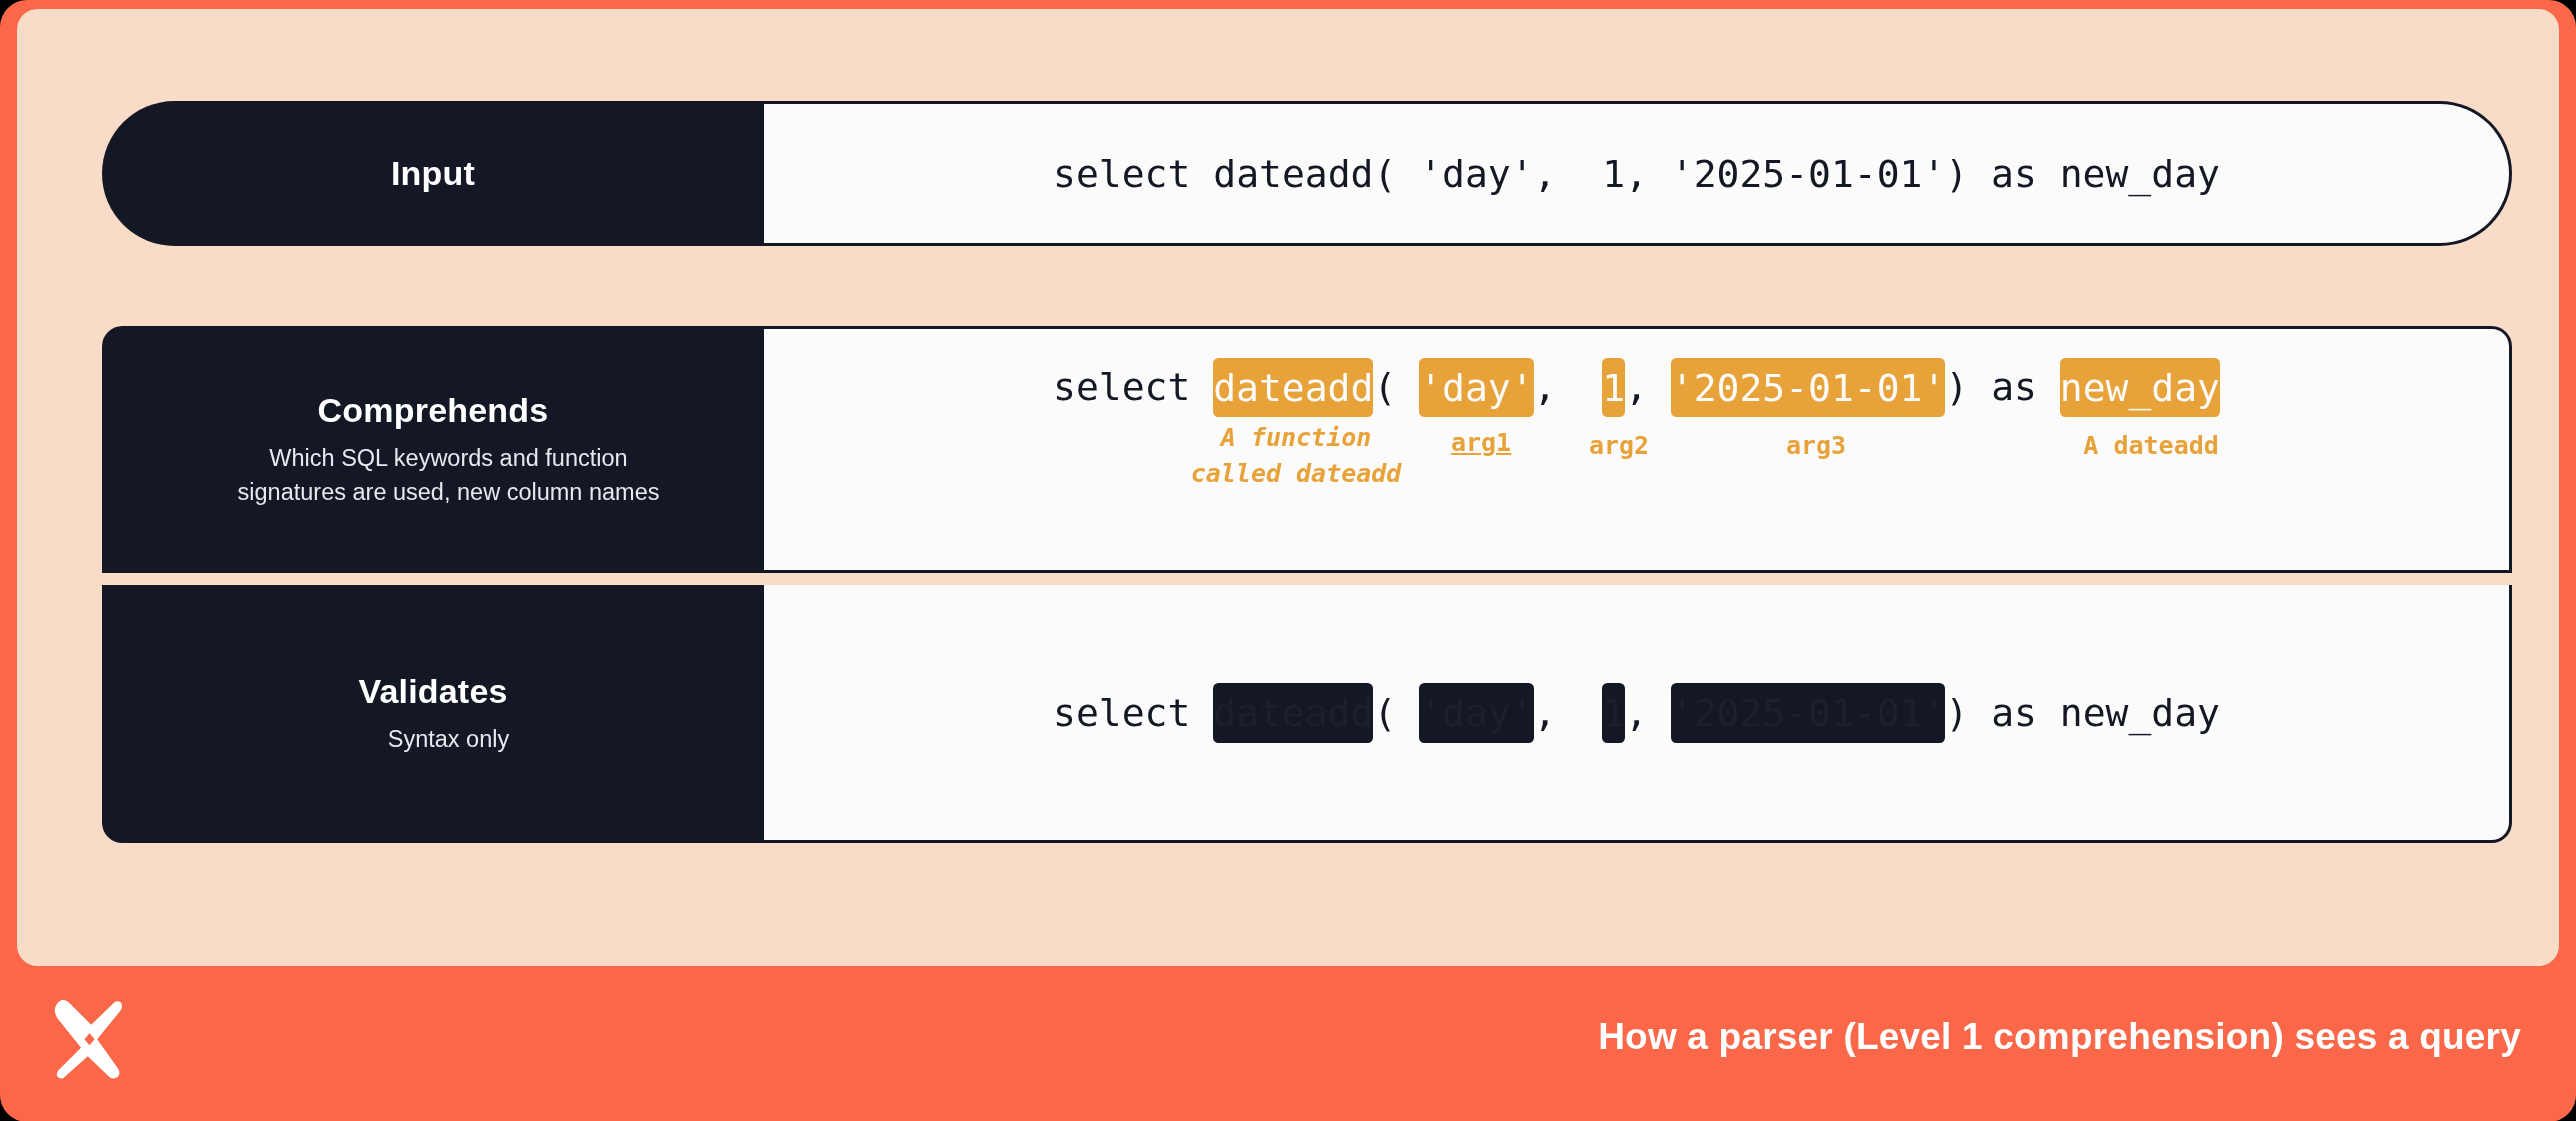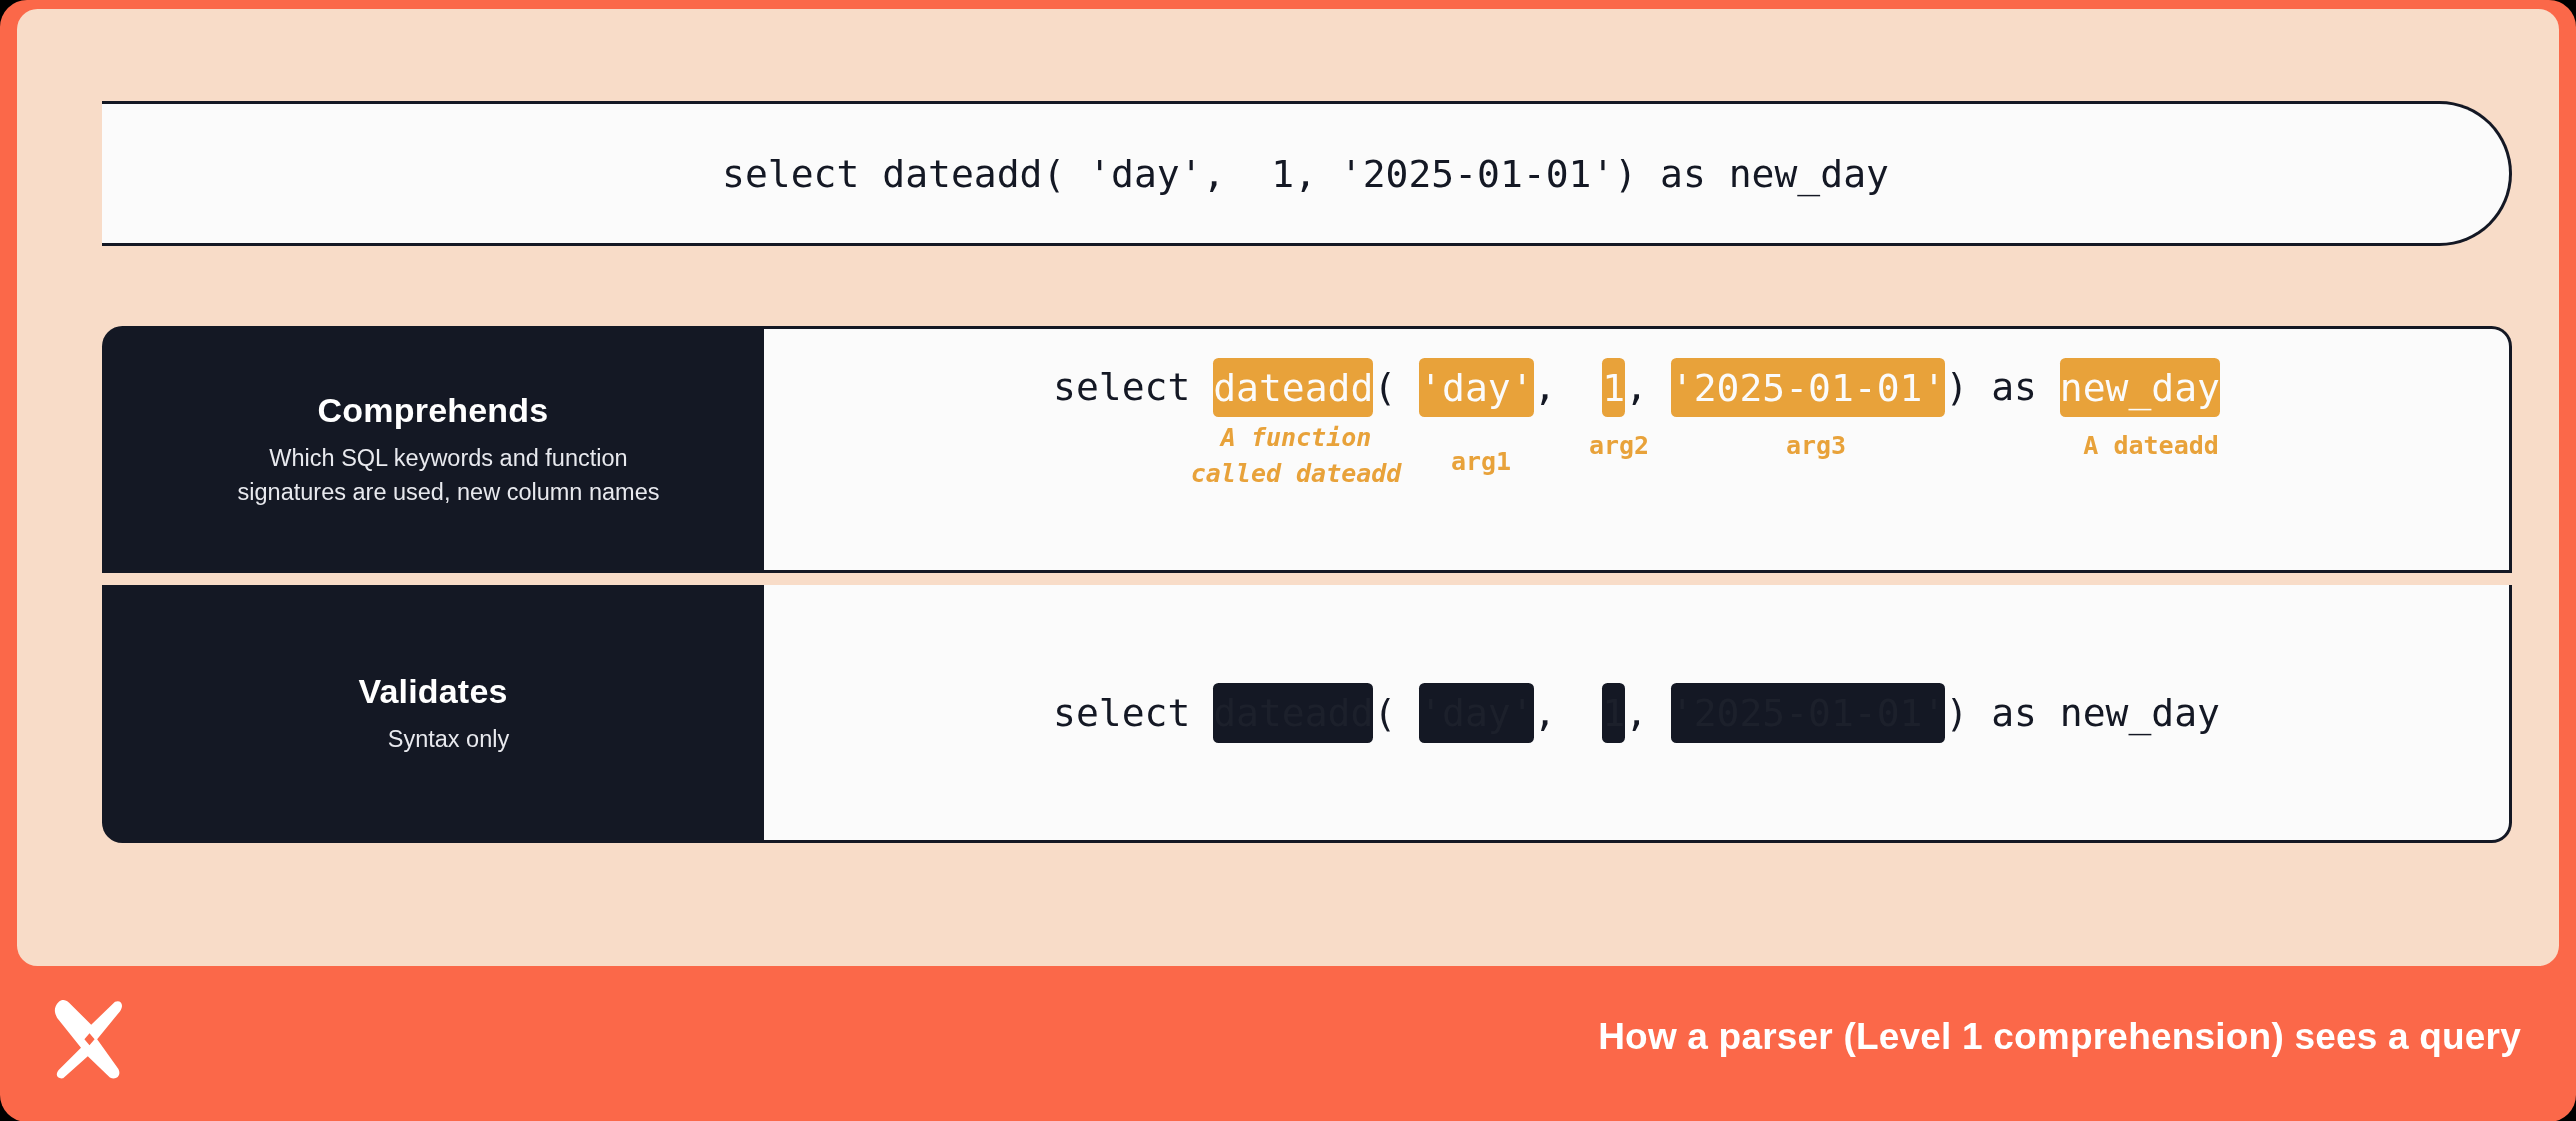--- a/index.html
+++ b/index.html
@@ -222,6 +222,9 @@
   <div class="peach-panel">
 
     <div class="input-row">
+      <div class="input-label">
+        <span>Input</span>
+      </div>
       <div class="input-code">
         <div class="code-line">select dateadd( 'day',  1, '2025-01-01') as new_day</div>
       </div>

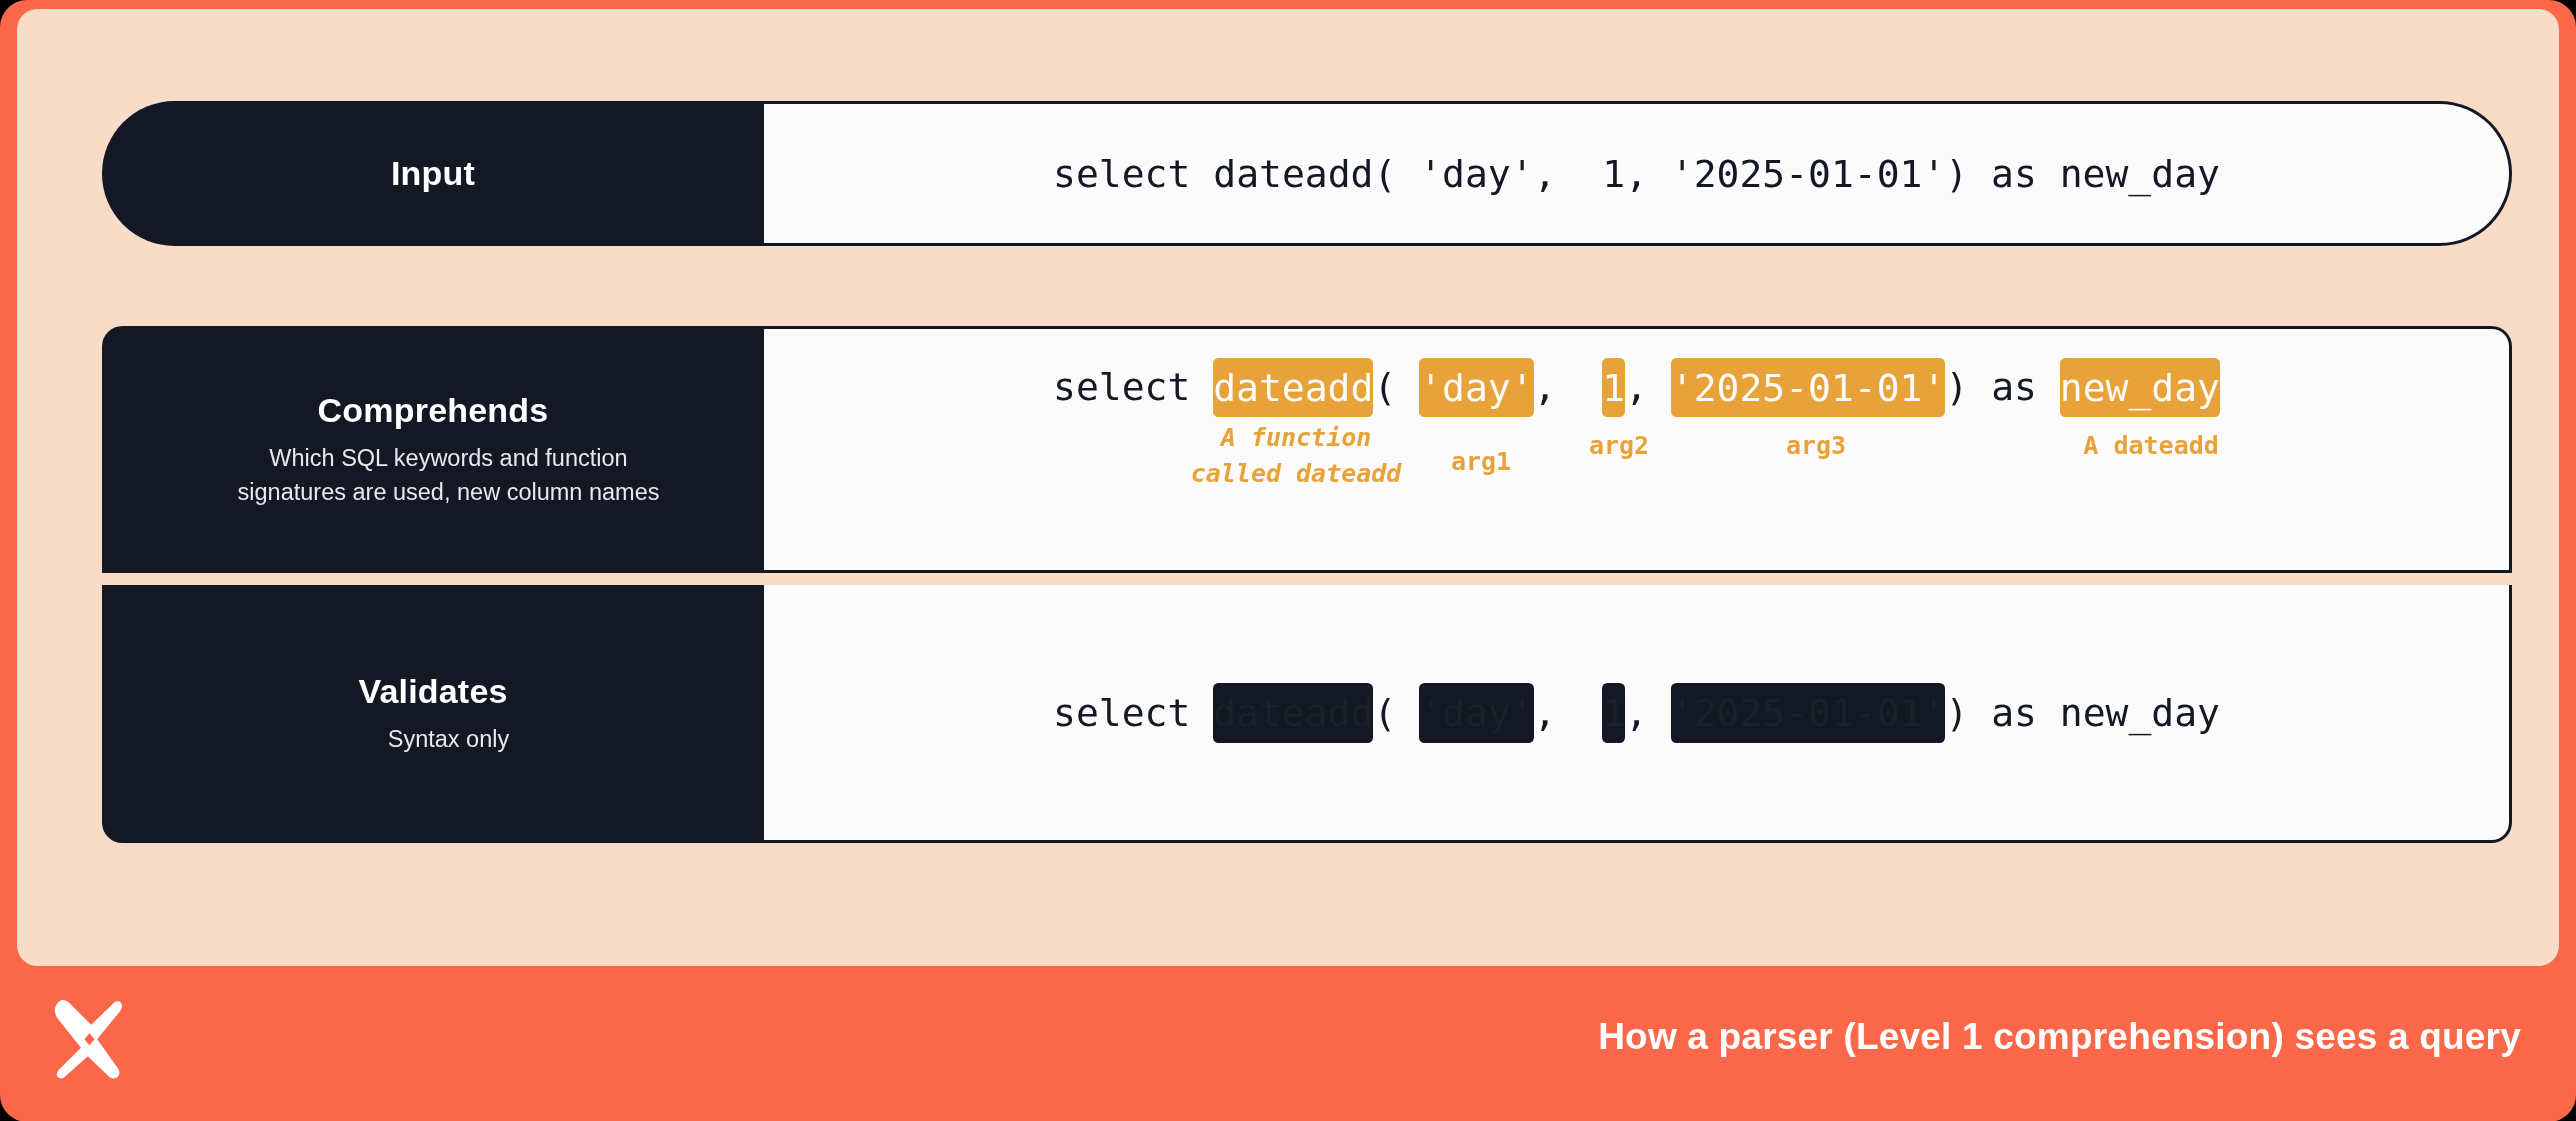--- a/index.html
+++ b/index.html
@@ -247,7 +247,7 @@
               <div class="annots" id="comprehends-annots">
                   <div class="annot" style="left: 243px; top: 0px; font-style: italic;">A function
 called dateadd</div>
-                  <div class="annot" style="left: 428px; top: 24px;">arg1</div>
+                  <div class="annot" style="left: 428px; top: 5px; text-decoration: underline;">arg1</div>
                   <div class="annot" style="left: 566px; top: 7.8px;">arg2</div>
                   <div class="annot" style="left: 763px; top: 7.8px;">arg3</div>
                   <div class="annot" style="left: 1098px; top: 7.8px;">A dateadd</div>

